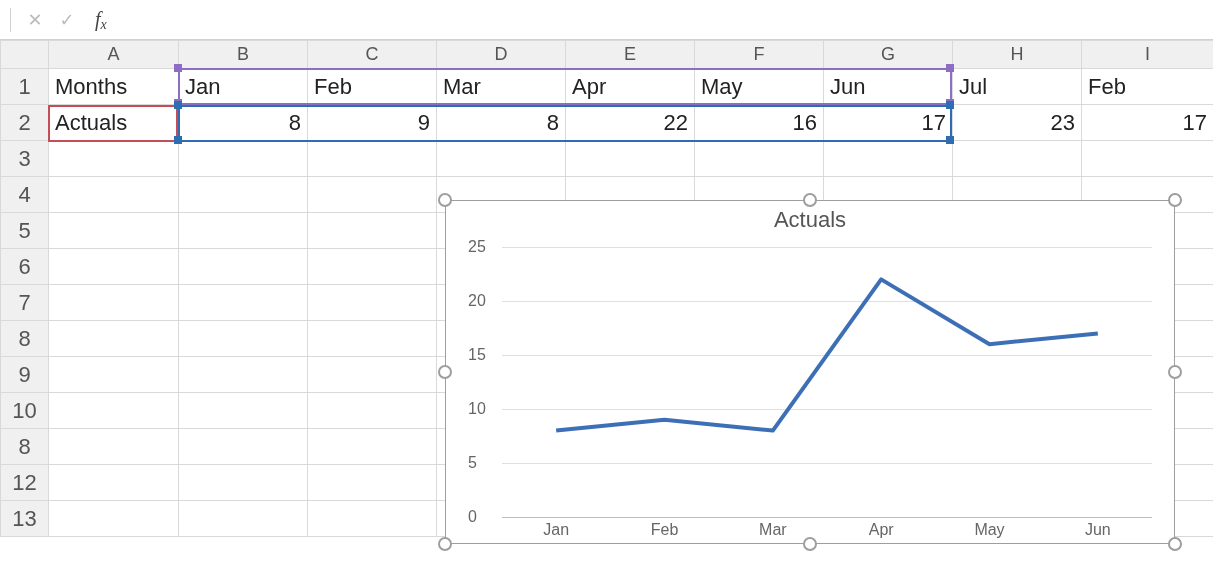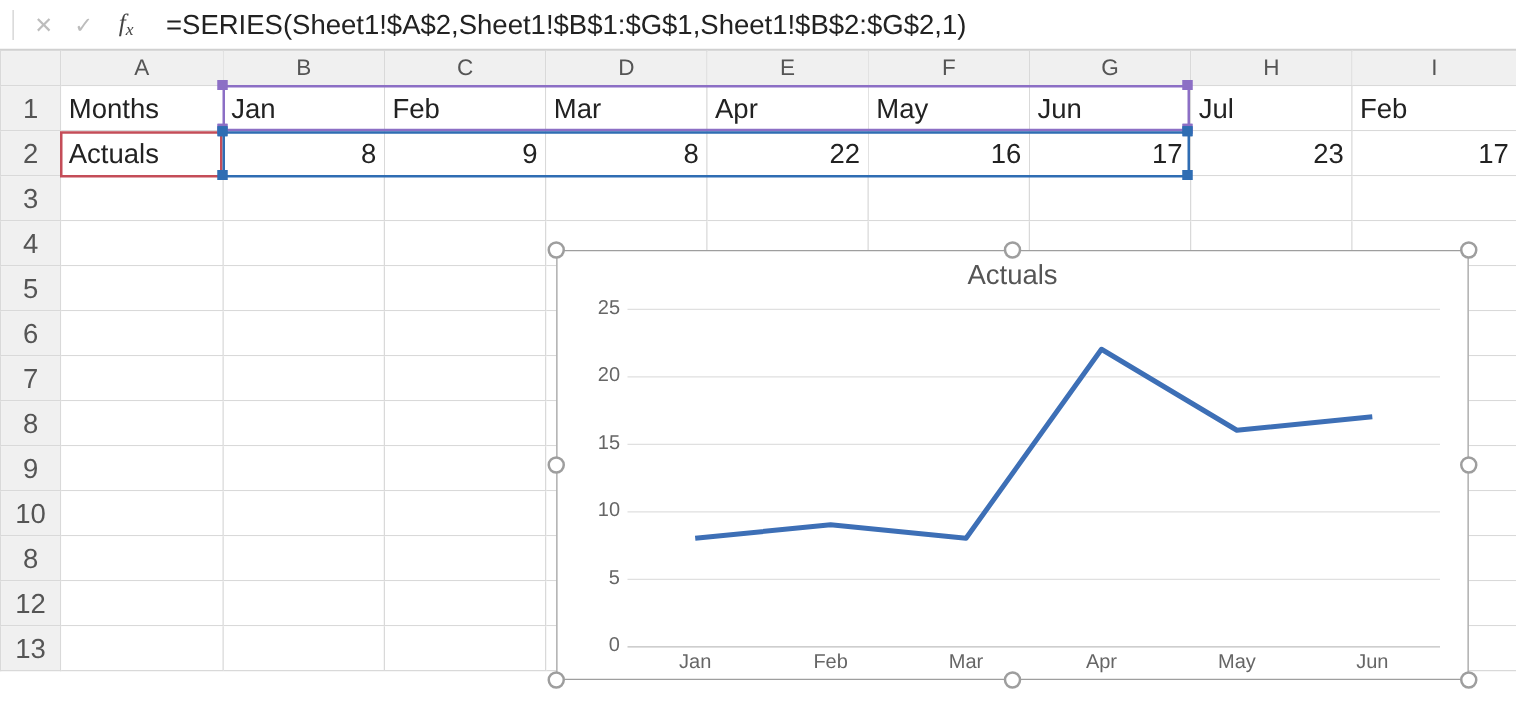--- a/index.html
+++ b/index.html
@@ -128,7 +128,6 @@
   <div class="fx-cancel">✕</div>
   <div class="fx-confirm">✓</div>
   <div class="fx-symbol">f<span style="font-size:14px; position:relative; top:3px;">x</span></div>
-  <div class="formula-input">=SERIES(Sheet1!$A$2,Sheet1!$B$1:$G$1,Sheet1!$B$2:$G$2,1)</div>
 </div>
 
 <div class="grid-wrap">

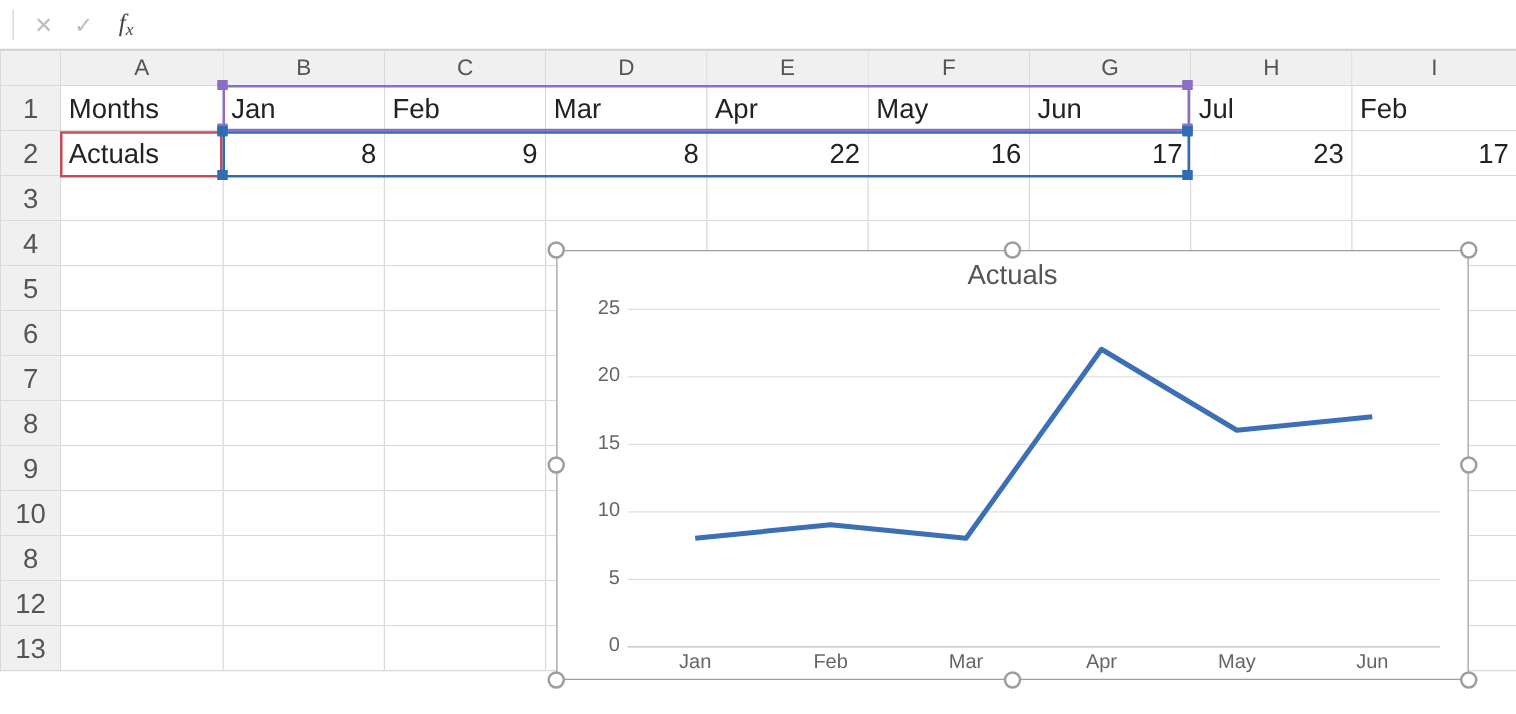--- a/index.html
+++ b/index.html
@@ -114,7 +114,7 @@
     background:#fff; border:2px solid #9e9e9e;
   }
   .plot { position:absolute; left:22px; right:18px; top:46px; bottom:26px; }
-  .ytick { position:absolute; left:0; width:28px; text-align:right; font-size:16px; color:#666; transform: translateY(-50%);}
+  .ytick { position:absolute; left:0; width:28px; font-size:16px; color:#666; transform: translateY(-50%);}
   .gridline { position:absolute; left:34px; right:4px; border-top:1px solid #e0e0e0; }
   .gridline.base { border-top-color:#bfbfbf; }
   .xlabel { position:absolute; bottom:-22px; font-size:16px; color:#666; transform:translateX(-50%);}

